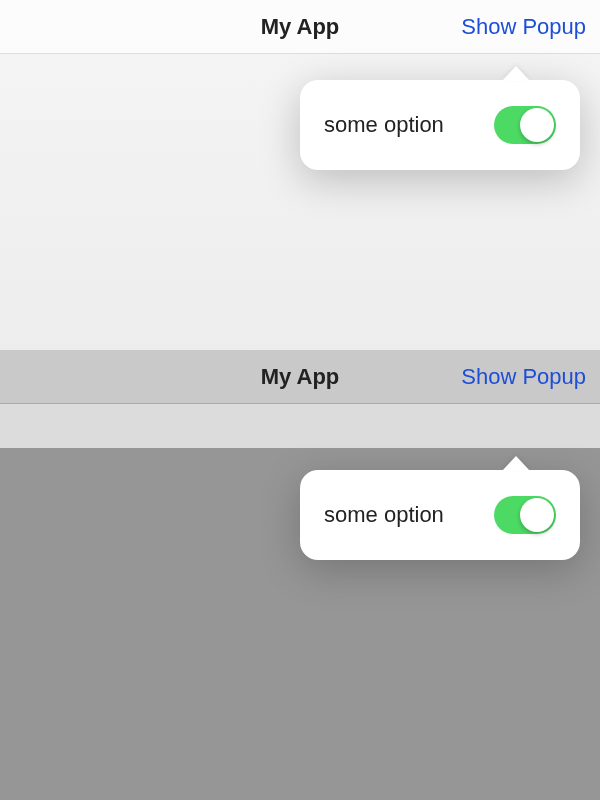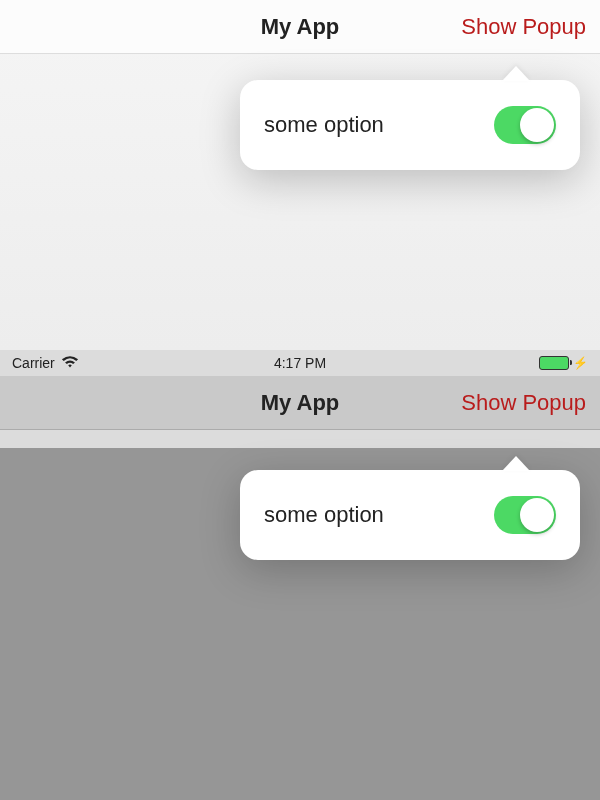--- a/index.html
+++ b/index.html
@@ -61,7 +61,7 @@
       top: 50%;
       transform: translateY(-50%);
       font-size: 22px;
-      color: #b91c1c;
+      color: #1d4ed8;
       cursor: pointer;
     }
     

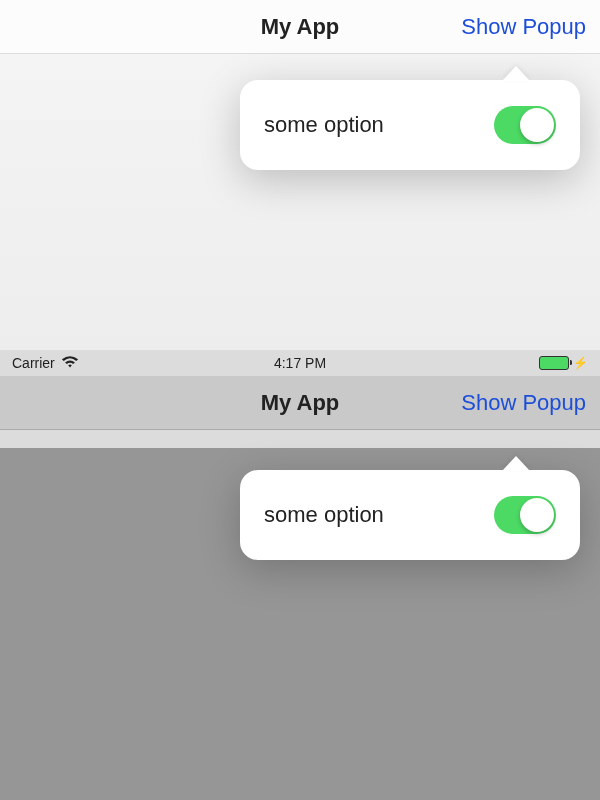--- a/index.html
+++ b/index.html
@@ -107,7 +107,7 @@
     .popover {
       position: absolute;
       right: 20px;
-      width: 340px;
+      width: 280px;
       background: #fff;
       border-radius: 18px;
       box-shadow: 0 10px 40px rgba(0,0,0,0.22);

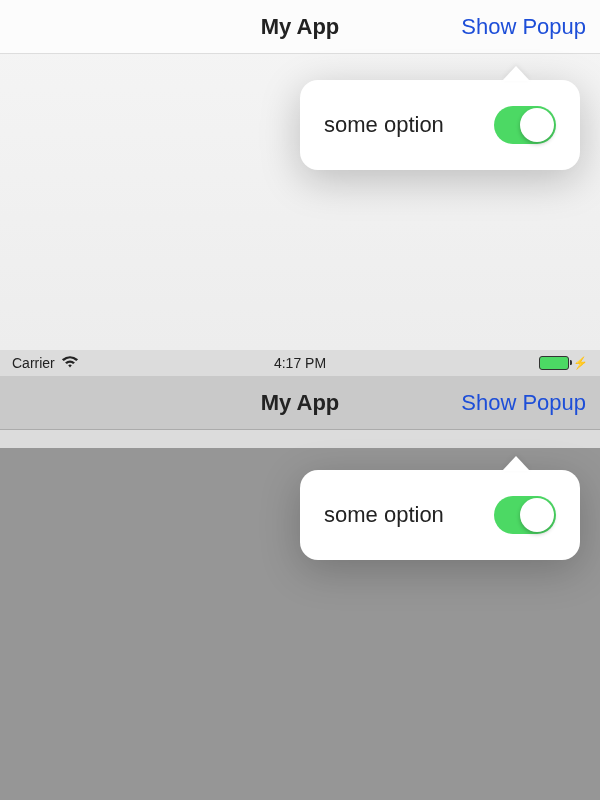--- a/index.html
+++ b/index.html
@@ -170,21 +170,6 @@
 </div>
 
 <div class="panel-bottom">
-  <div class="statusbar">
-    <div class="status-left">
-      <span>Carrier</span>
-      <span class="wifi-icon">
-        <svg viewBox="0 0 20 14">
-            <path d="M10 13 L12 10.5 Q10 9 8 10.5 Z M4.5 7.5 Q10 3 15.5 7.5 L13.5 9.2 Q10 6.3 6.5 9.2 Z M1 4 Q10 -3 19 4 L17 5.8 Q10 0 3 5.8 Z" fill="#222"></path>
-          </svg>
-      </span>
-    </div>
-    <div class="status-center">4:17 PM</div>
-    <div class="status-right">
-      <div class="battery-icon"></div>
-      <span class="bolt-icon">⚡</span>
-    </div>
-  </div>
   <div class="navbar">
     <div class="nav-title">My App</div>
     <div class="nav-right-btn">Show Popup</div>

